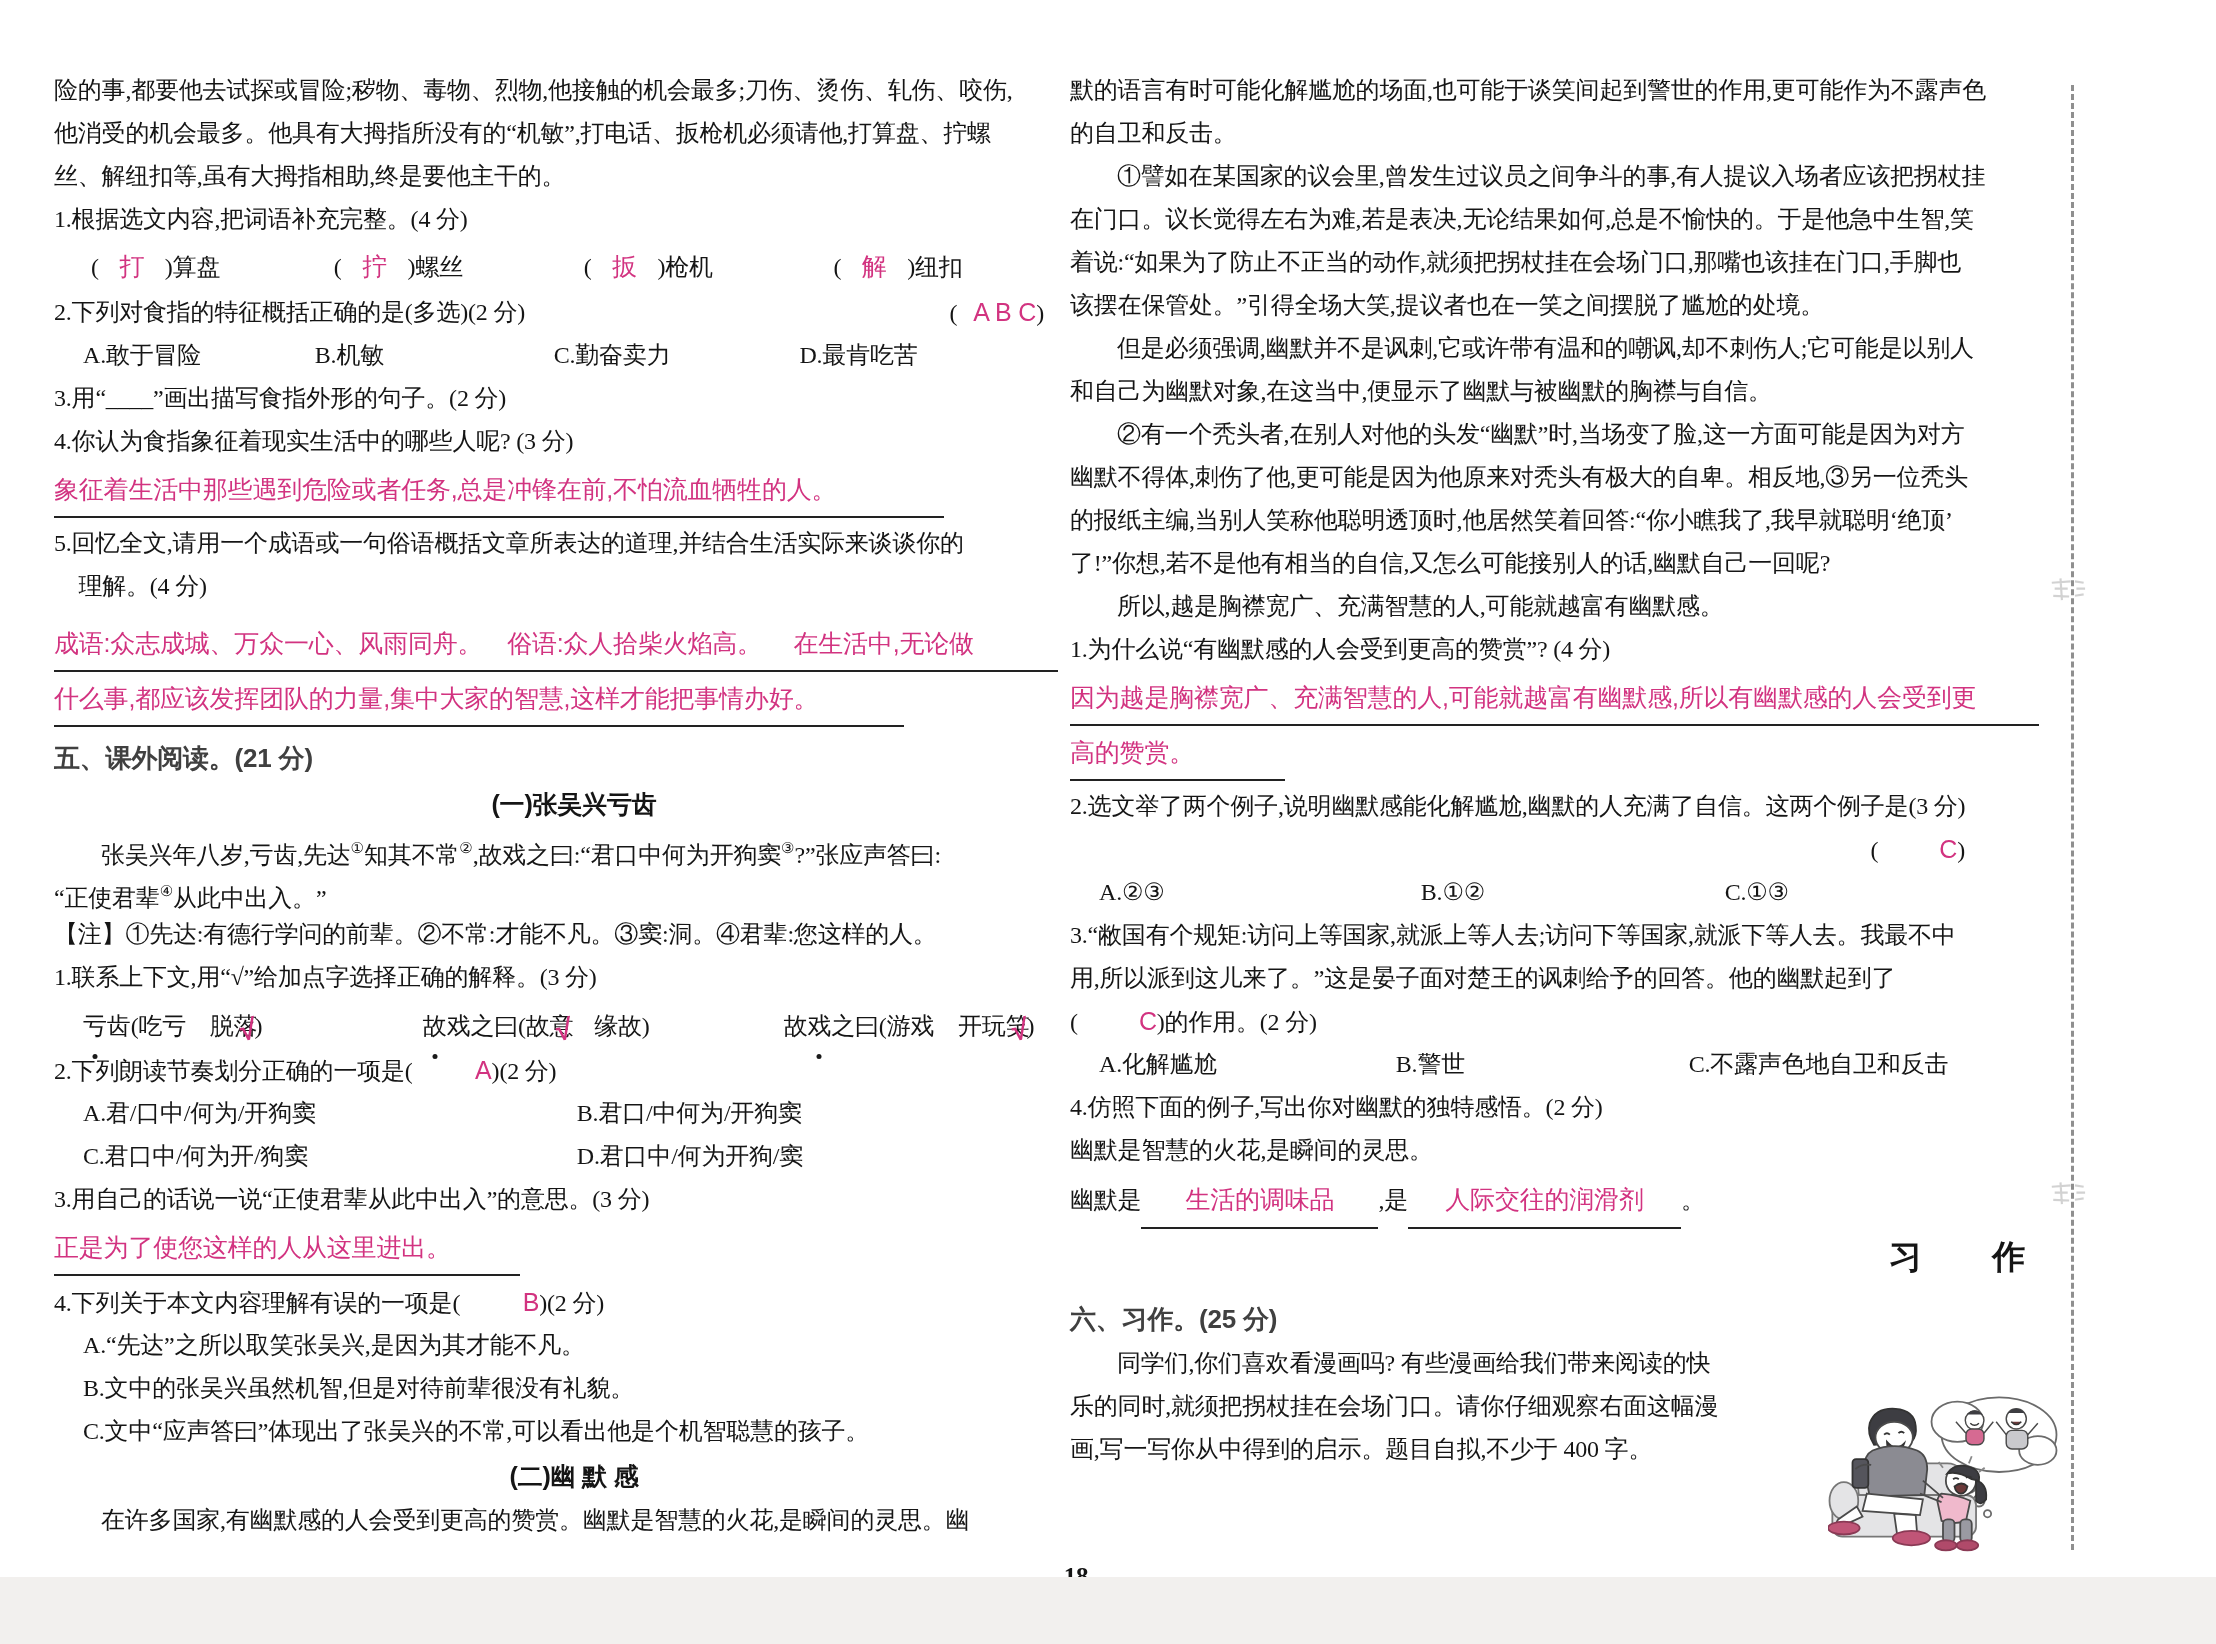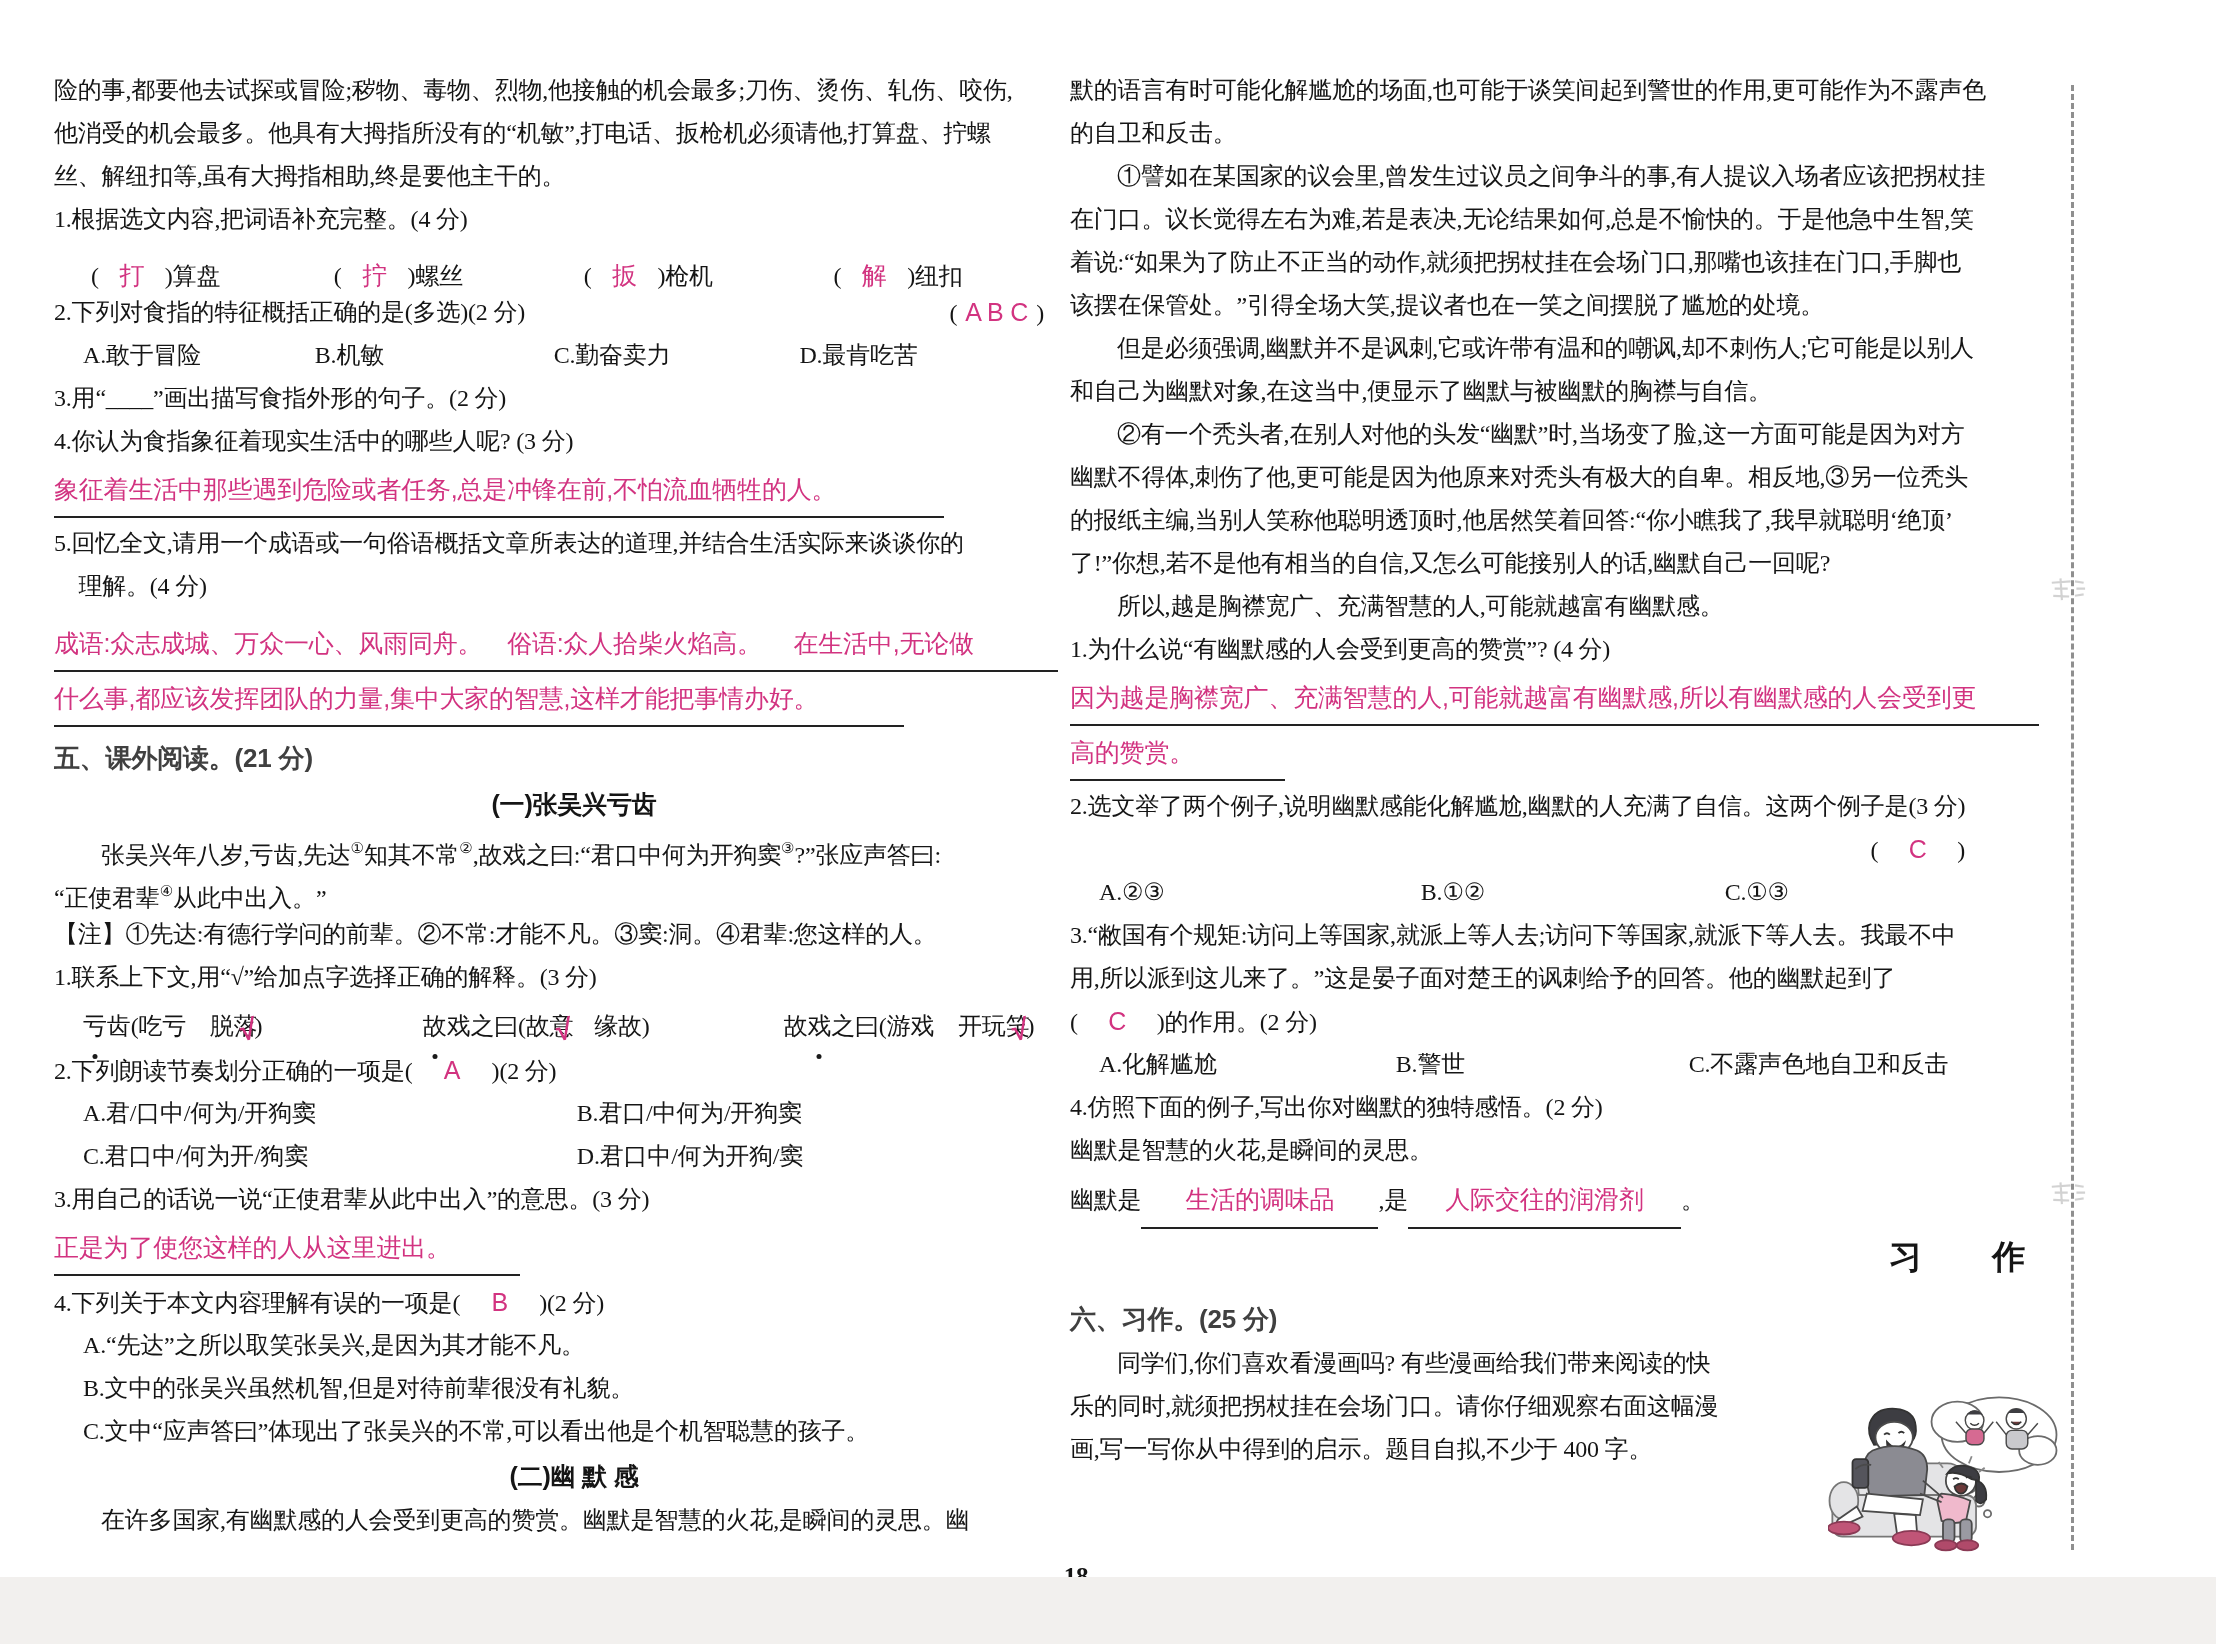--- a/index.html
+++ b/index.html
@@ -25,7 +25,7 @@
   .sup{font-size:15px;vertical-align:10px;letter-spacing:0;}
   .optrow{padding-left:29px;}
   .opt{display:inline-block;}
-  .fillrow{padding-left:37px;height:50px;line-height:68px;}
+  .fillrow{padding-left:37px;height:50px;line-height:50px;}
   .fill-g{display:inline-block;}
   .fill-ans{display:inline-block;width:66px;text-align:center;}
   .ansletter{display:inline-block;min-width:79px;text-align:center;}

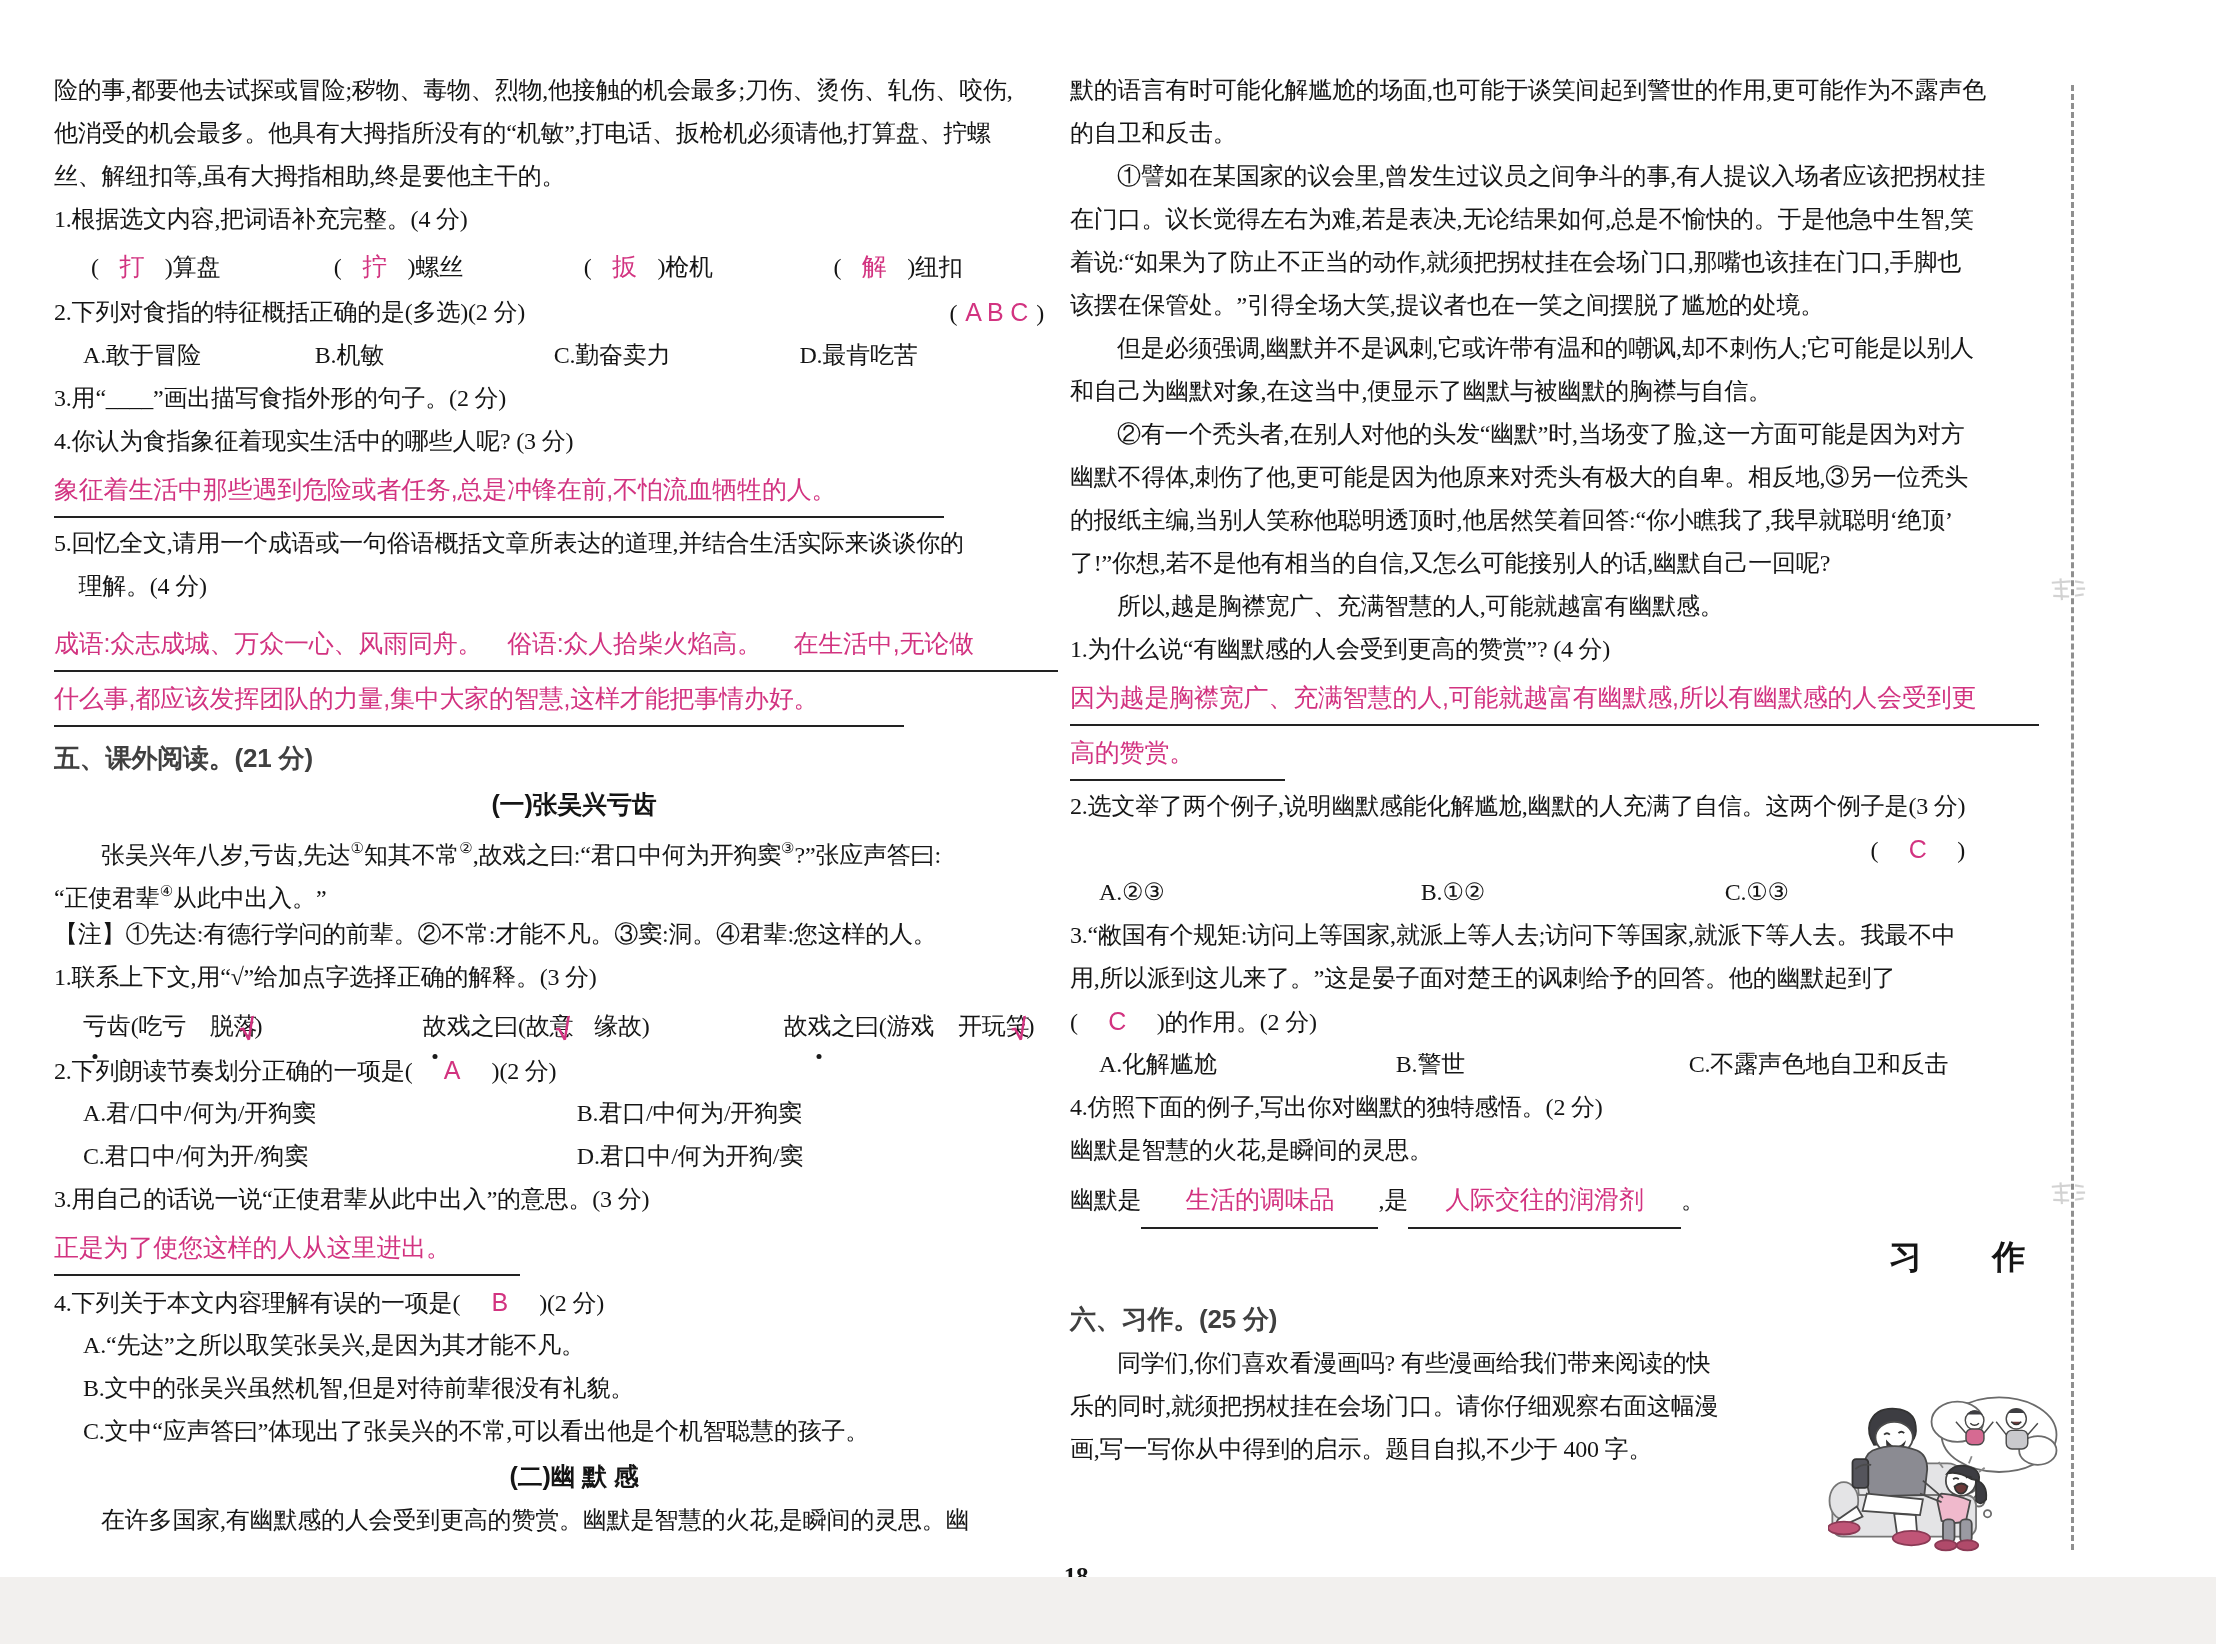--- a/index.html
+++ b/index.html
@@ -28,7 +28,7 @@
   .fillrow{padding-left:37px;height:50px;line-height:50px;}
   .fill-g{display:inline-block;}
   .fill-ans{display:inline-block;width:66px;text-align:center;}
-  .ansletter{display:inline-block;min-width:79px;text-align:center;}
+  .ansletter{display:inline-block;min-width:79px;text-align:right;}
   .chk{color:#d23380;font-family:"Liberation Sans","DejaVu Sans",sans-serif;
        display:inline-block;transform:rotate(-8deg) translateY(5.7px);margin-left:-18.7px;font-size:29px;font-weight:bold;}
   .dotc{position:relative;display:inline-block;}

